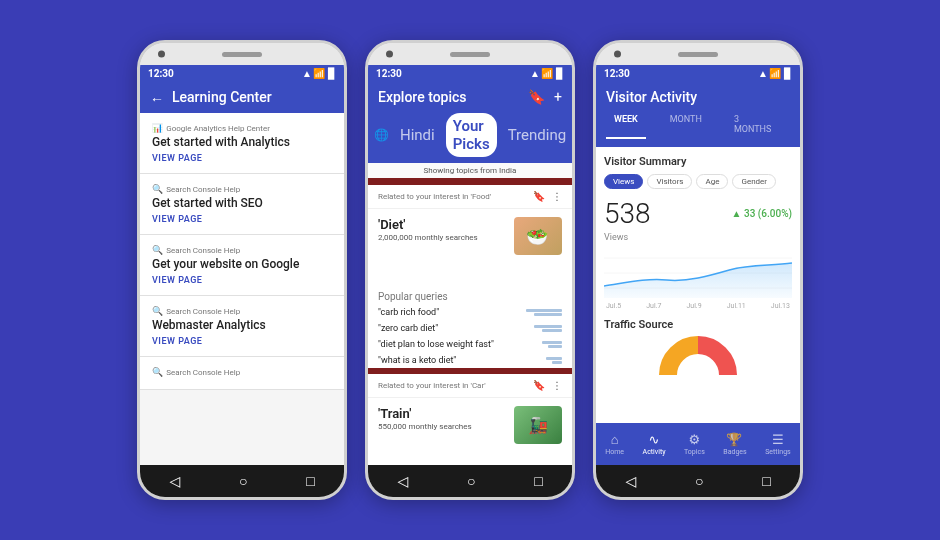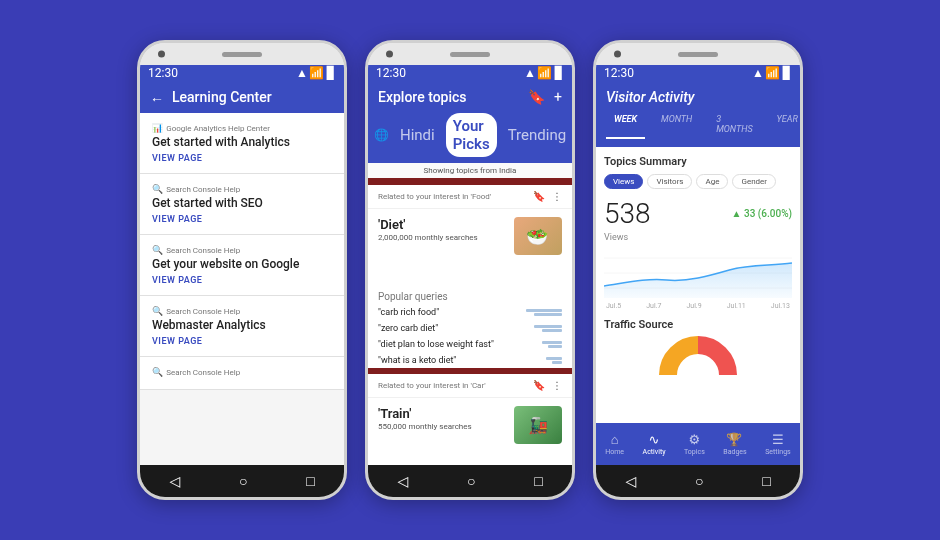--- a/index.html
+++ b/index.html
@@ -63,8 +63,8 @@
     }
     .status-bar span {
       color: white;
-      font-size: 12px;
-      font-weight: 400;
+      font-size: 10px;
+      font-weight: 700;
     }
     .status-icons {
       display: flex;

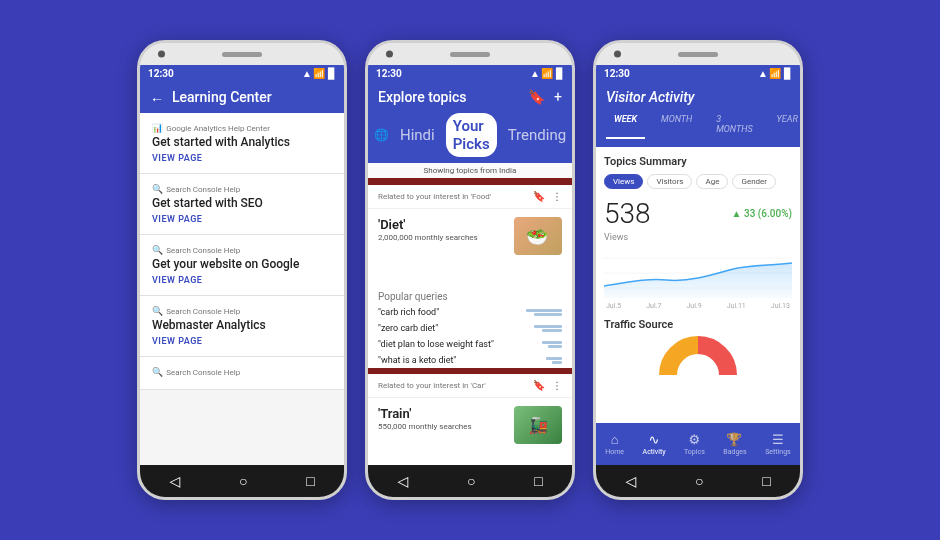--- a/index.html
+++ b/index.html
@@ -277,7 +277,6 @@
       background: #3a4cc0;
       padding: 8px 10px;
       flex-shrink: 0;
-      font-style: italic;
     }
     .va-title {
       color: white;

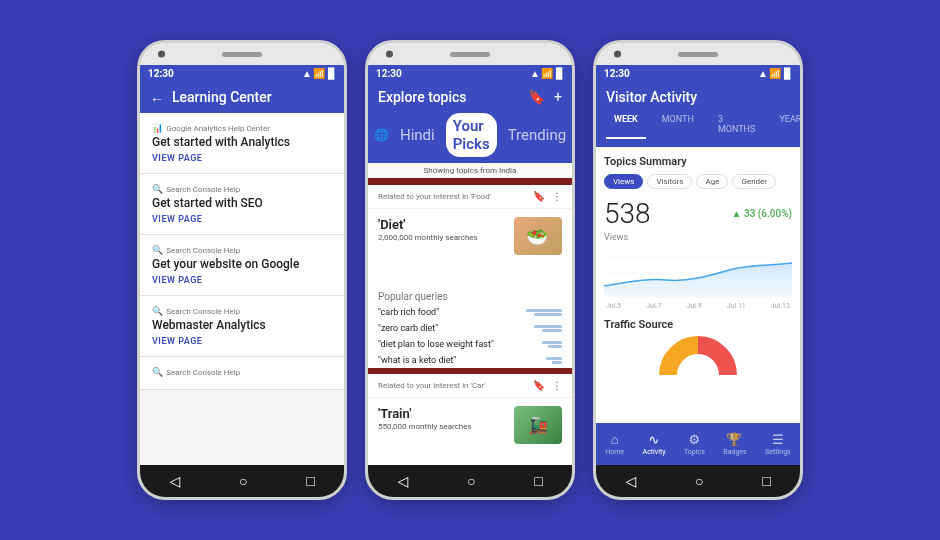--- a/index.html
+++ b/index.html
@@ -286,7 +286,7 @@
     }
     .va-tabs {
       display: flex;
-      gap: 8px;
+      gap: 16px;
     }
     .va-tab {
       color: rgba(255,255,255,0.6);

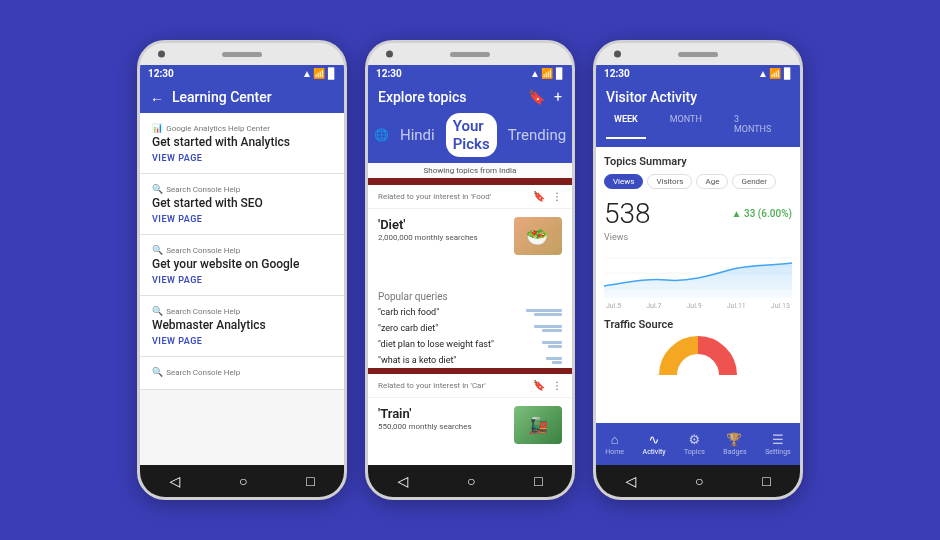--- a/index.html
+++ b/index.html
@@ -639,7 +639,7 @@
 
   <div class="va-content">
     <div class="visitor-summary-card">
-      <div class="vs-title">Topics Summary</div>
+      <div class="vs-title">Visitor Summary</div>
       <div class="vs-filter-row">
         <span class="vs-filter active">Views</span>
         <span class="vs-filter">Visitors</span>

